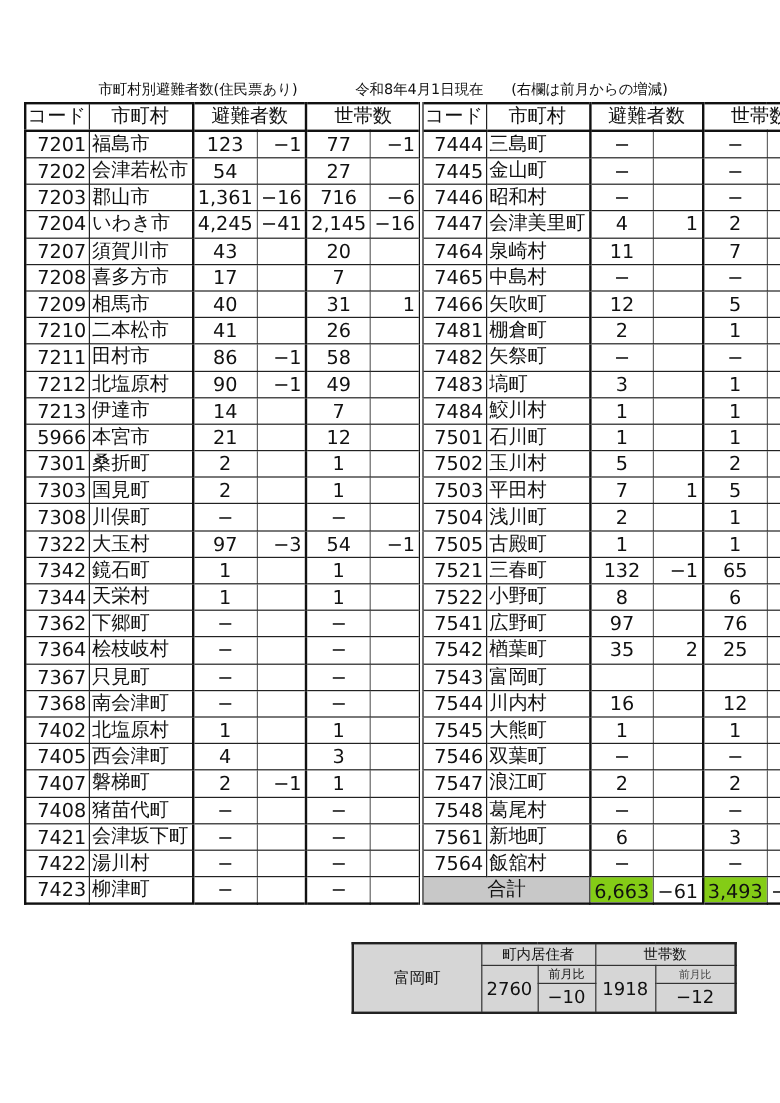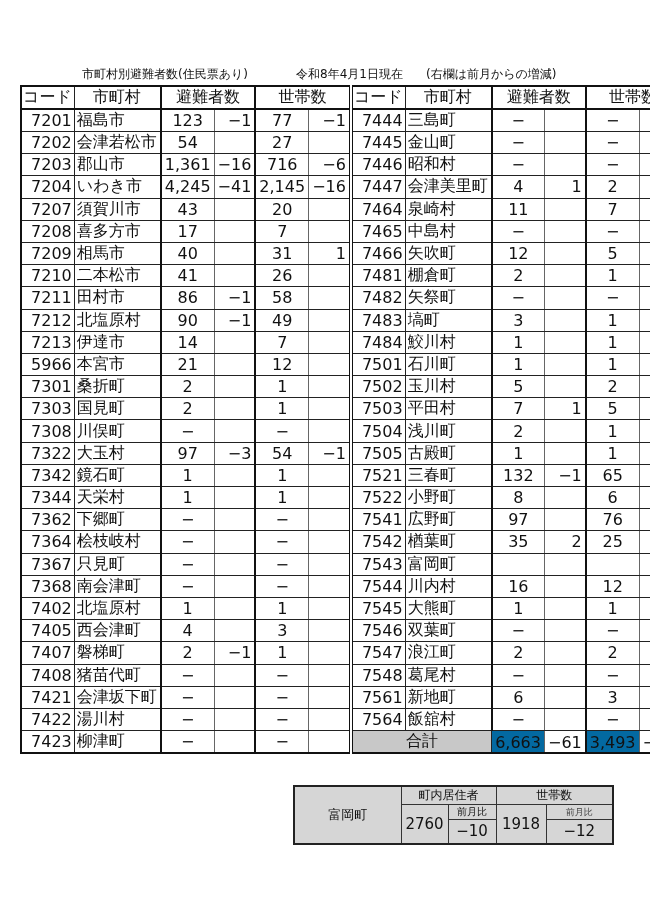--- a/index.html
+++ b/index.html
@@ -24,7 +24,7 @@
   table.main tr.hdr td { text-align: center; border-bottom: 2px solid #111; }
   table.main tr.hdr td.code { text-align: left; padding-left: 1px; }
   table.main { border: 2px solid #111; }
-  table.main td.gray { background: #0369a1; }
+  table.main td.gray { background: #84cc16; }
   table.main td.total-label { text-align: center; background: #c8c8c8; vertical-align: top; }
   table.main td.total-num { vertical-align: bottom; }
 

